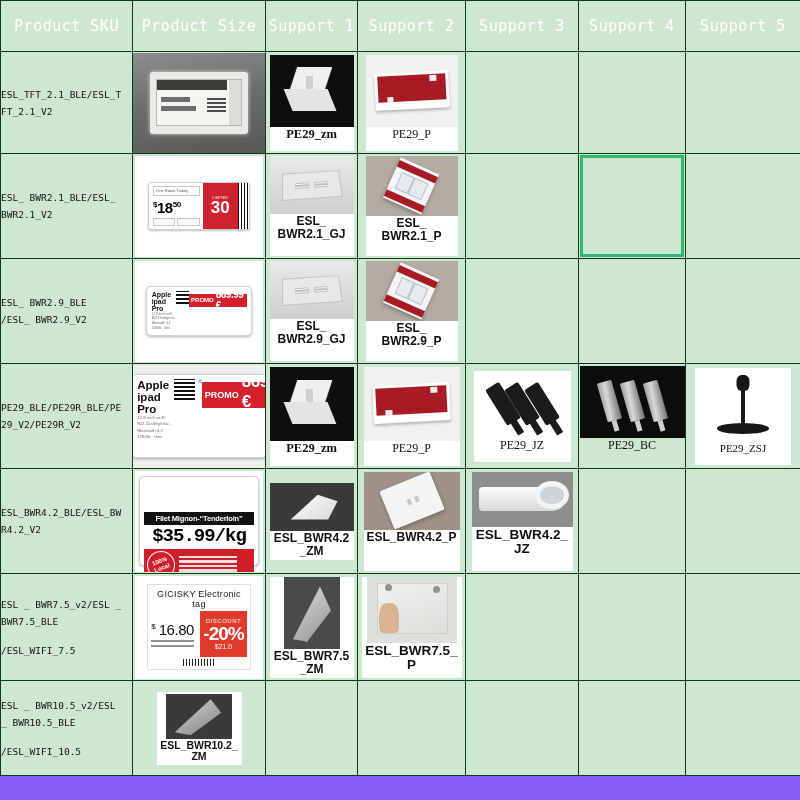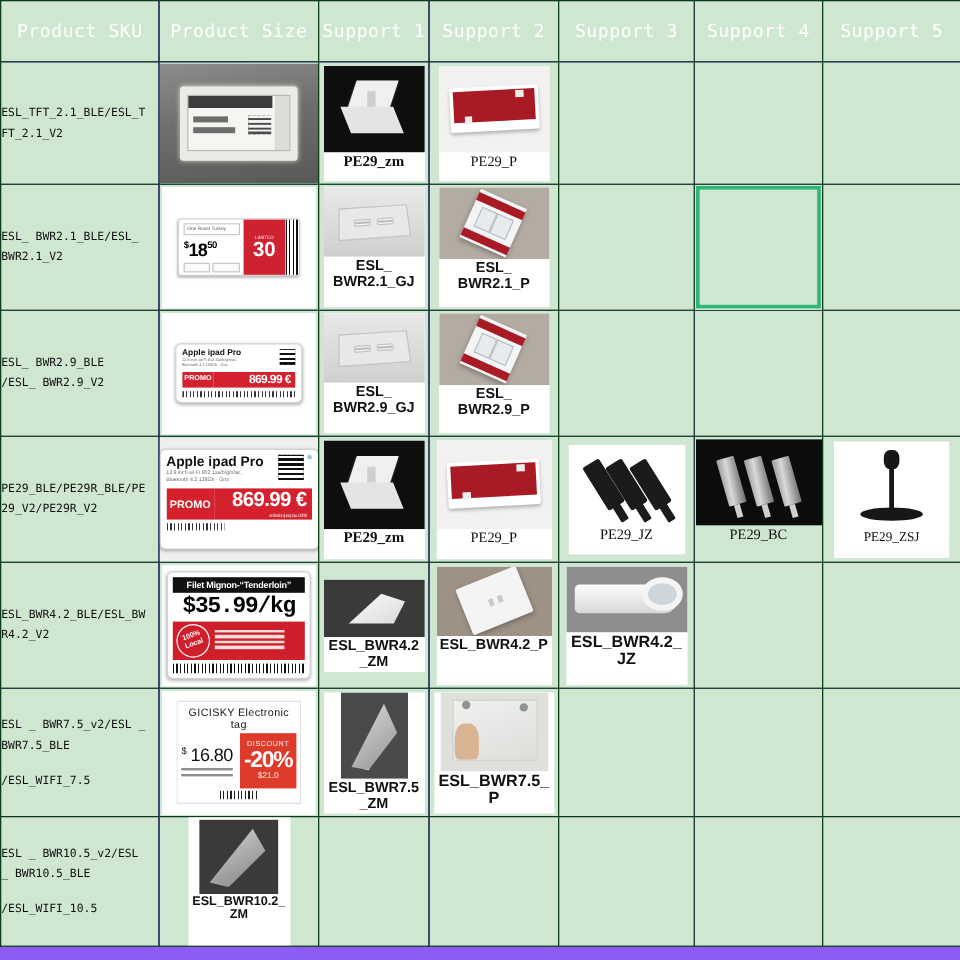--- a/index.html
+++ b/index.html
@@ -125,7 +125,7 @@
   
   .pic-ipad{background:#fff;display:flex;align-items:center;justify-content:center;}
   .ipad{background:#fff;border:1px solid #d2d2d2;border-radius:5px;
-        box-shadow:0 1px 3px rgba(0,0,0,.3);padding:4px 5px;display:flex;flex-direction:column;}
+        box-shadow:0 1px 3px rgba(0,0,0,.3);padding:4px 5px;display:flex;flex-direction:row;}
   .ipad .top{display:flex;justify-content:space-between;align-items:flex-start;}
   .ipad .ttl{font-family:"Liberation Sans",sans-serif;font-weight:700;color:#111;}
   .ipad .spec{font-family:"Liberation Sans",sans-serif;color:#6b6b6b;}

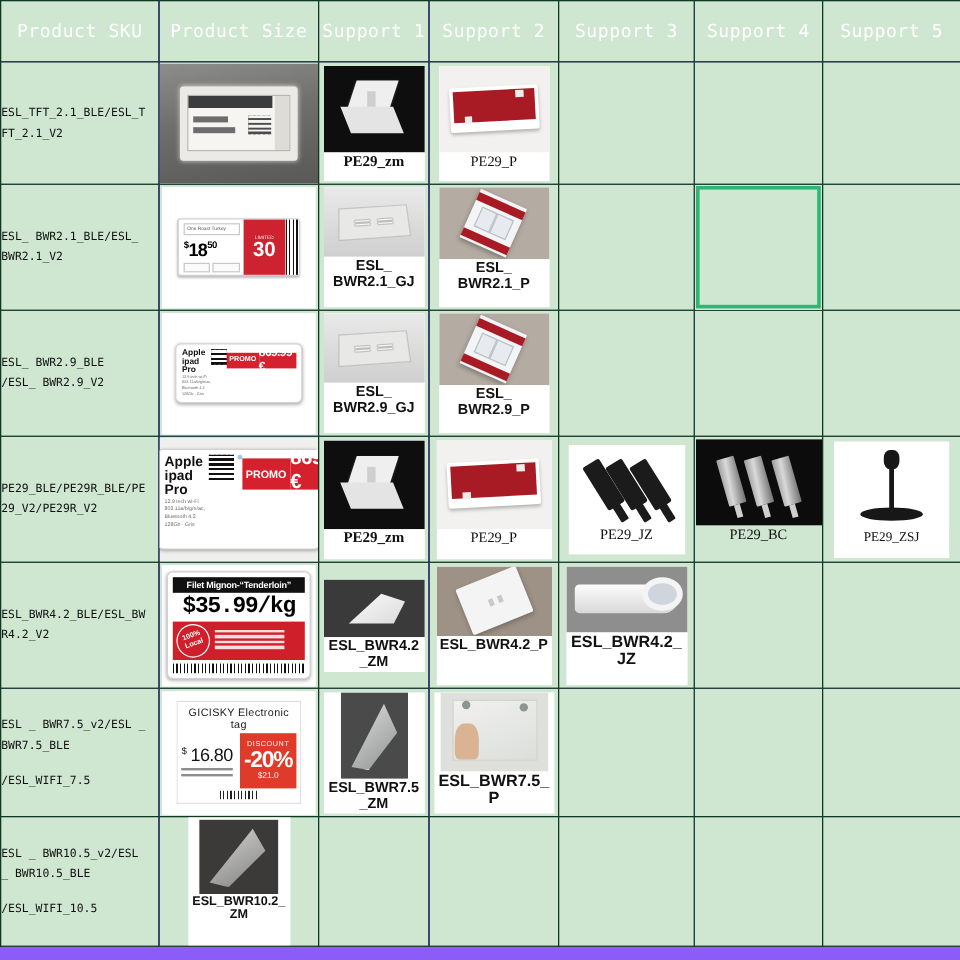--- a/index.html
+++ b/index.html
@@ -146,7 +146,7 @@
   .meat{width:86%;height:80%;background:#fff;border:1px solid #d0d0d0;border-radius:5px;
         box-shadow:0 1px 3px rgba(0,0,0,.28);padding:4px;display:flex;flex-direction:column;}
   .meat .hdr{background:#111;color:#fff;font-family:"Liberation Sans",sans-serif;font-weight:700;
-        font-size:7.5px;text-align:center;padding:2px 0;letter-spacing:-.2px;}
+        font-size:7.5px;text-align:center;padding:2px 0;letter-spacing:-.2px;margin-top:31px;}
   .meat .pr{font-family:Liberation Mono, monospace;font-weight:700;font-size:19px;text-align:center;
         color:#000;line-height:22px;letter-spacing:-1px;}
   .meat .red{flex:1;background:#cf1f2b;margin-top:2px;display:flex;align-items:center;padding:2px 3px;}

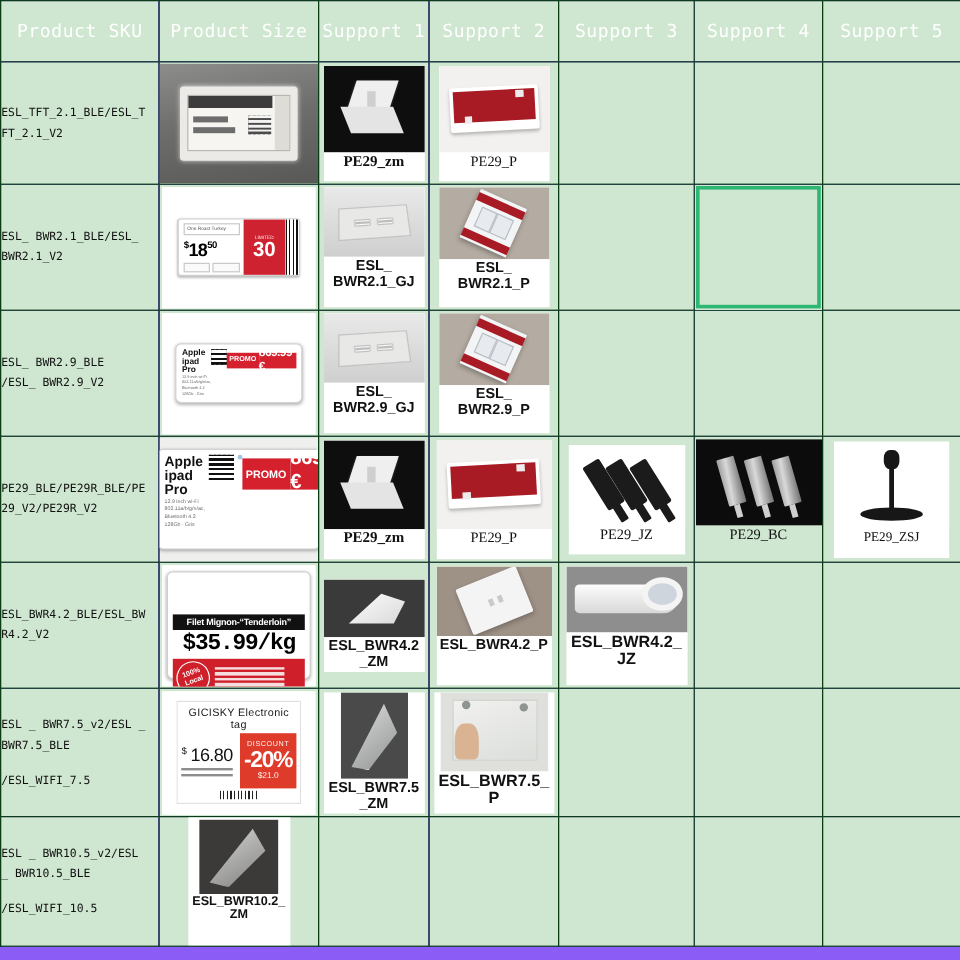--- a/index.html
+++ b/index.html
@@ -732,7 +732,7 @@
         </td>
         <td>
           <div class="cell">
-              <div class="card" style="width:85px;height:107px">
+              <div class="card" style="width:85px;height:73px">
             <div class="thumb" style="width:66px;height:62px;margin-top:2px">
               <div class="pic pic-acryl2">
                     <div class="g"></div>

